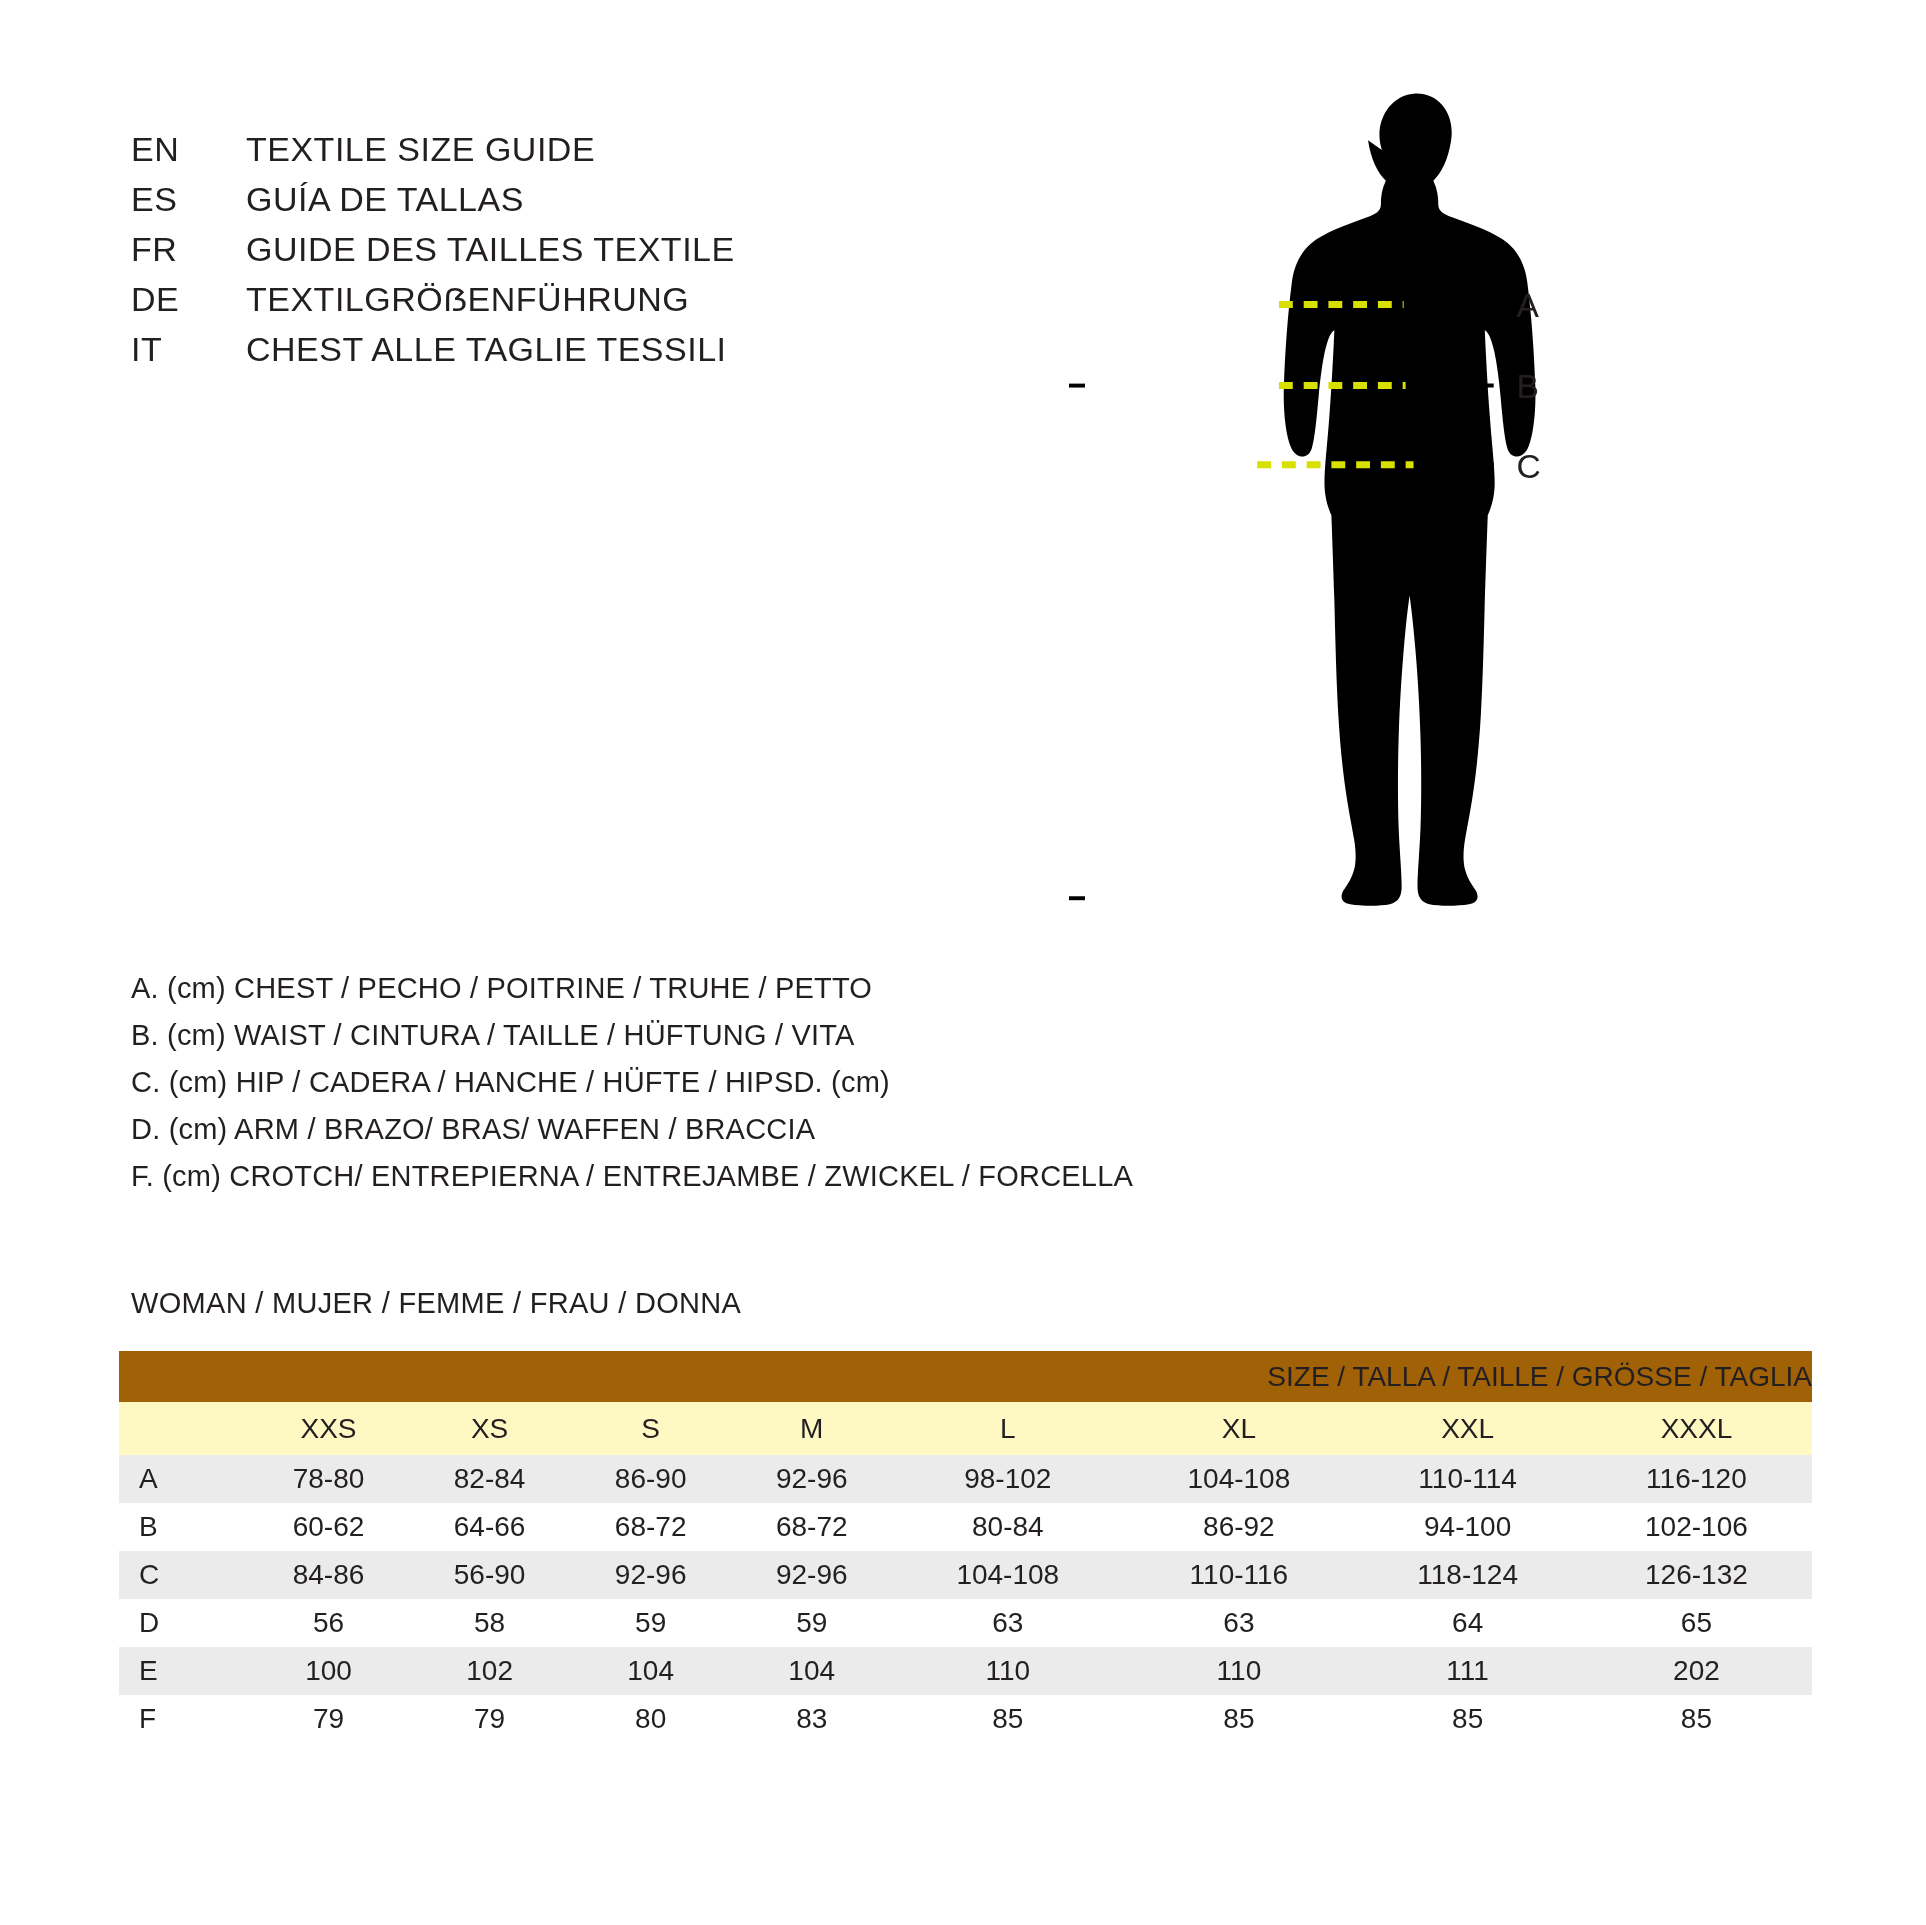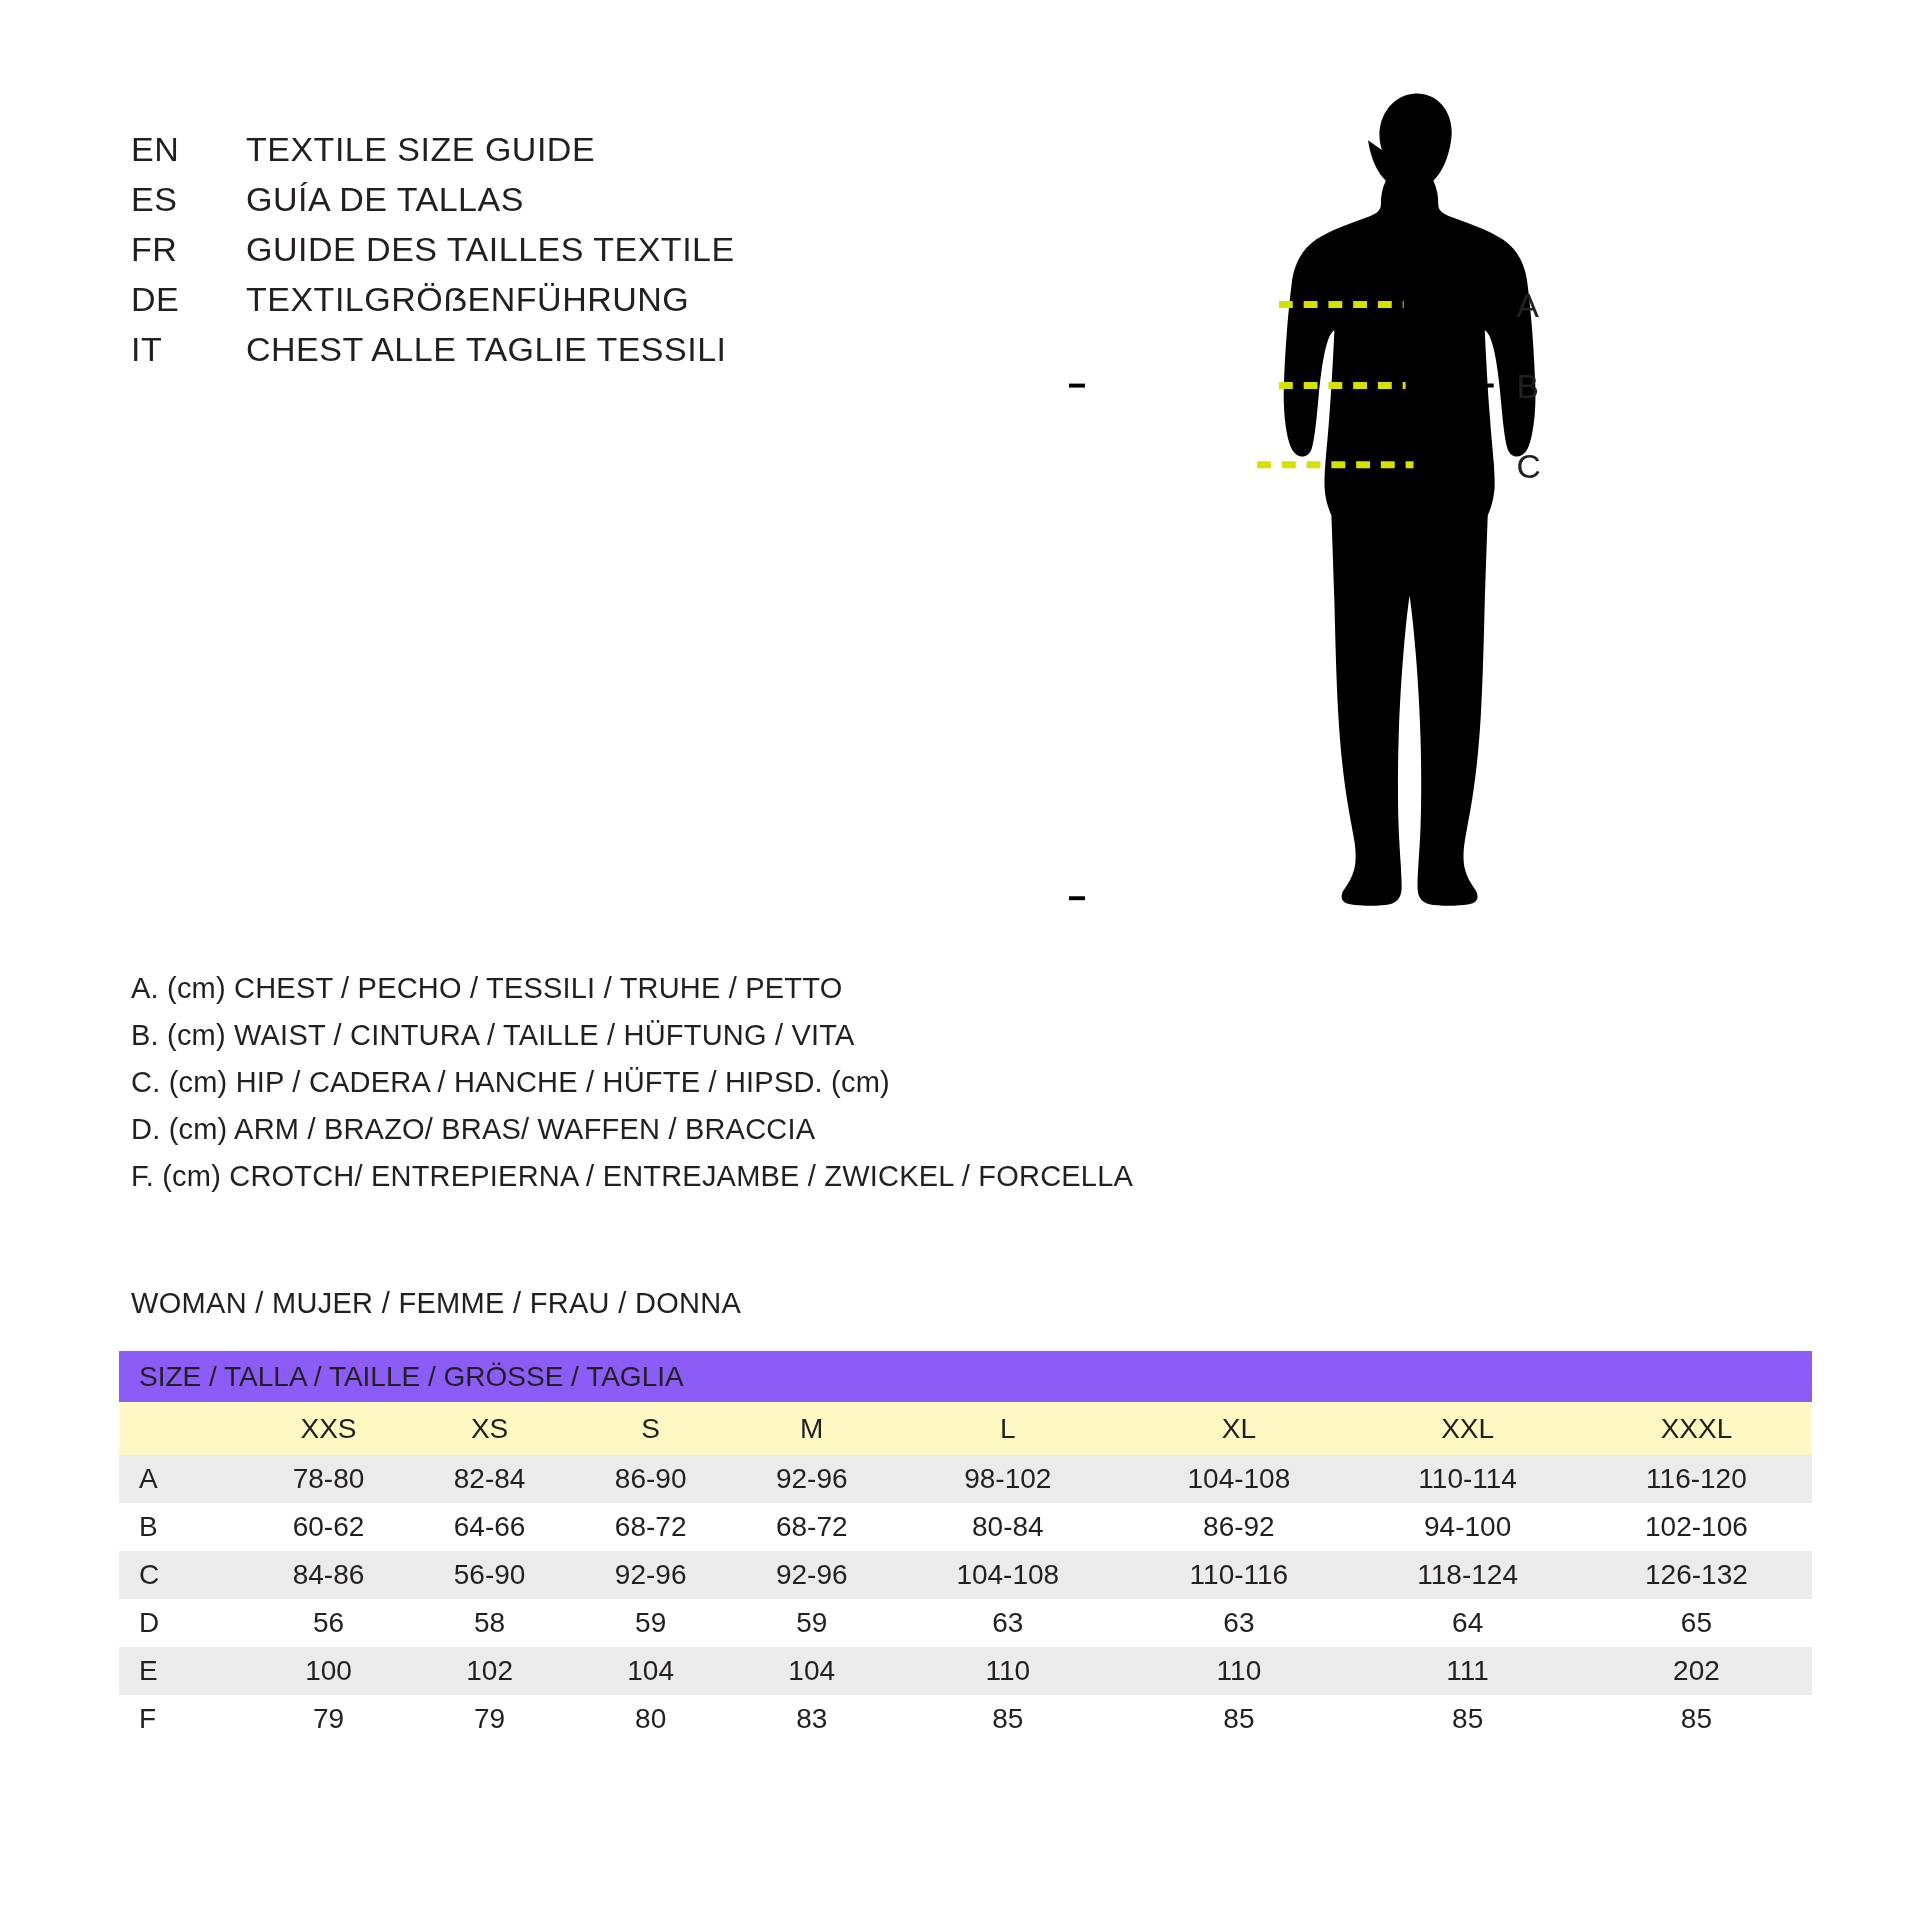--- a/index.html
+++ b/index.html
@@ -236,7 +236,7 @@
 </div>
 
 <div class="legend">
-  <div class="legend-row">A. (cm) CHEST / PECHO / TESSILI / TRUHE / PETTO</div>
+  <div class="legend-row">A. (cm) CHEST / PECHO / POITRINE / TRUHE / PETTO</div>
   <div class="legend-row">B. (cm) WAIST / CINTURA / TAILLE / HÜFTUNG / VITA</div>
   <div class="legend-row">C. (cm) HIP / CADERA / HANCHE / HÜFTE / HIPSD. (cm)</div>
   <div class="legend-row">D. (cm) ARM / BRAZO/ BRAS/ WAFFEN / BRACCIA</div>

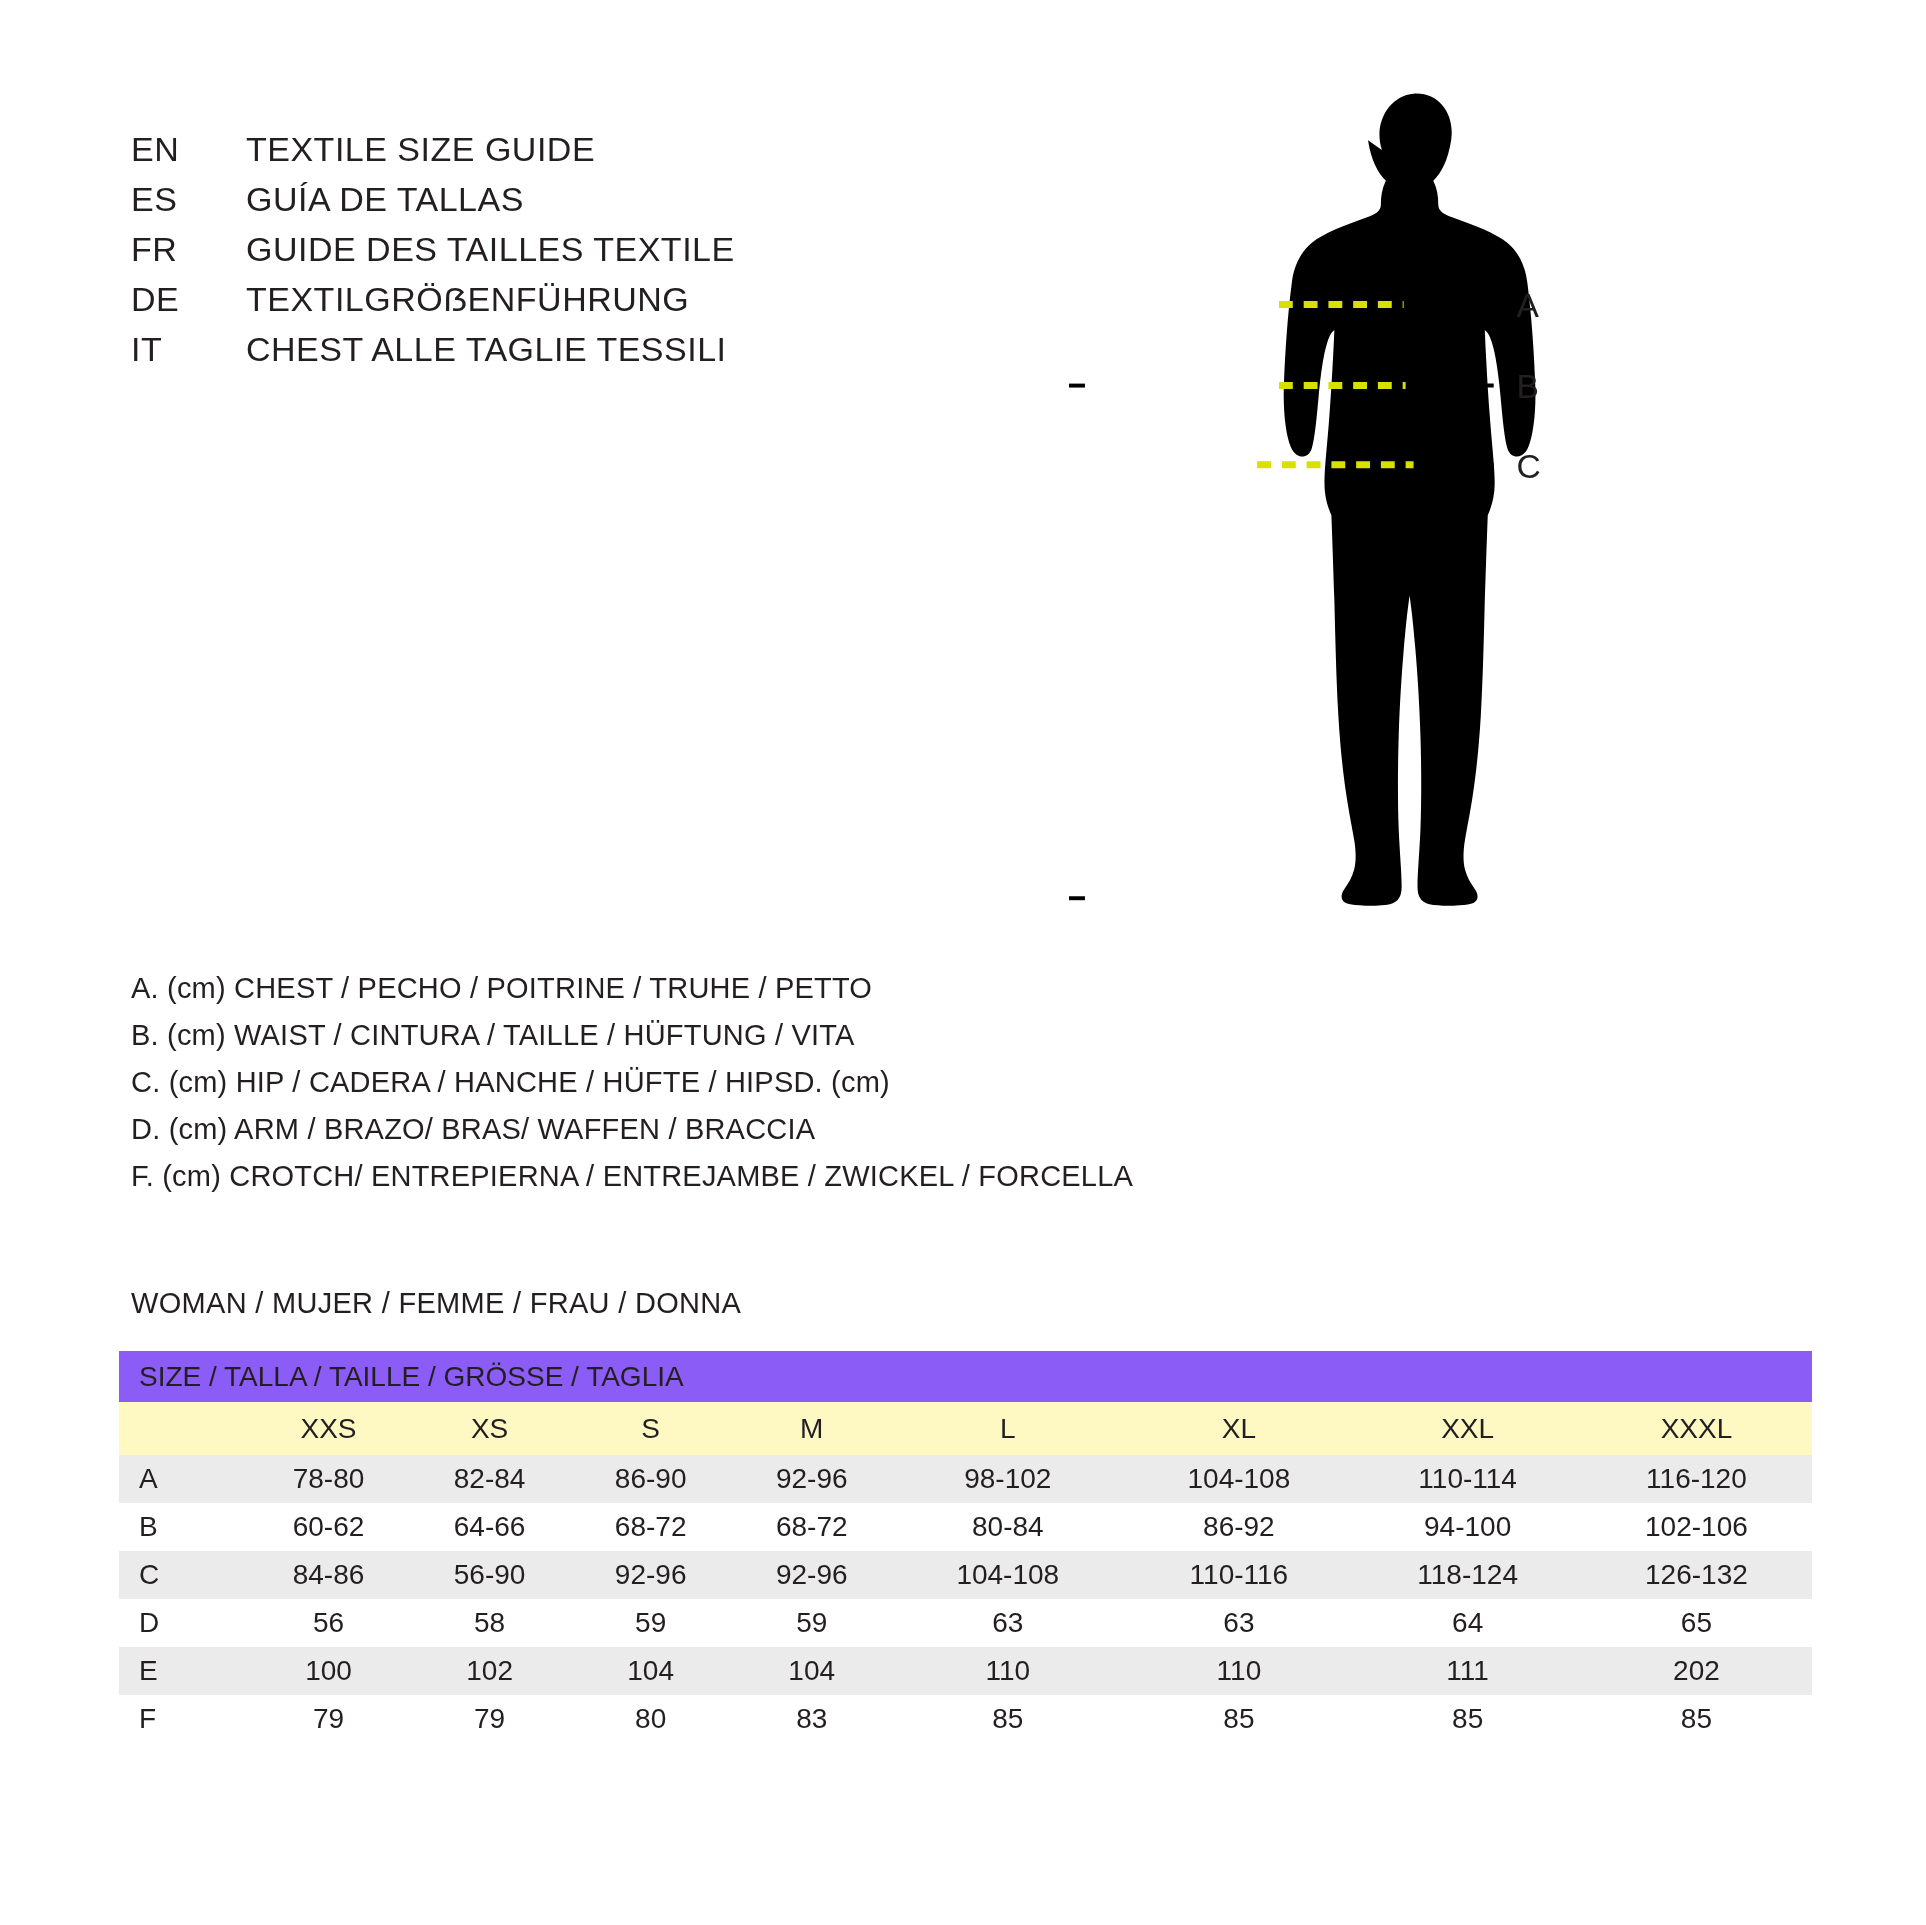--- a/index.html
+++ b/index.html
@@ -82,8 +82,8 @@
     width: 109px;
   }
   .row-caption td {
-    background: #8b5cf6;
-    text-align: left;
+    background: #a16207;
+    text-align: right;
     padding-left: 20px;
     height: 51px;
     font-size: 28px;

